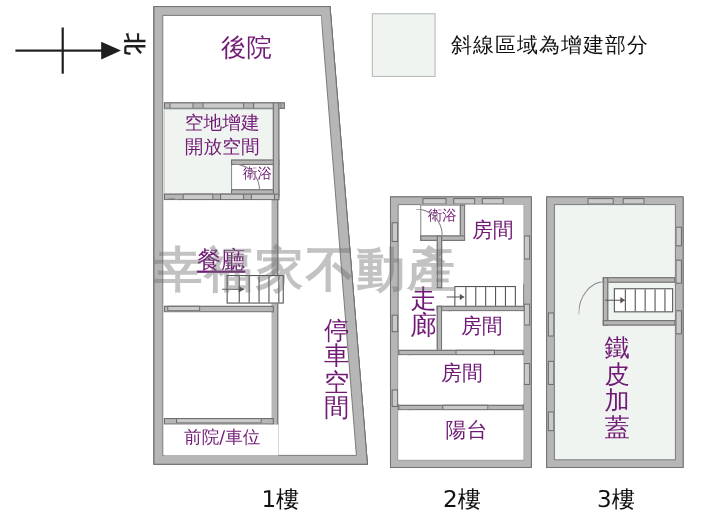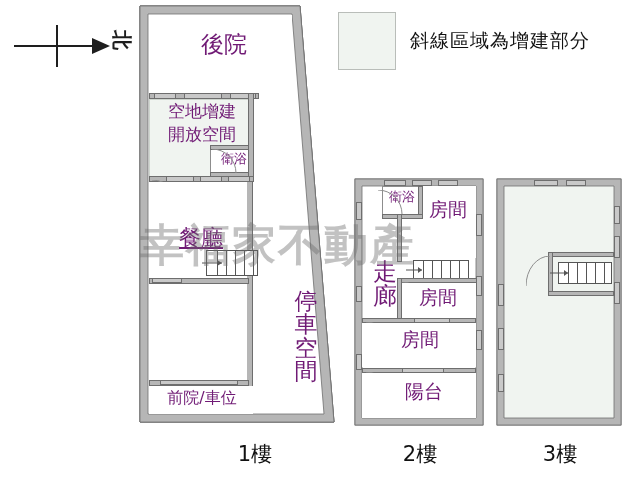--- a/index.html
+++ b/index.html
@@ -237,6 +237,7 @@
       <path d="M24,0 A24,30 0 0,0 0,30" fill="none" stroke="#8d8d8d" stroke-width="1"></path>
     </svg>
 
+    <div class="label v" style="left:52px;top:128px;width:26px;font-size:23px;line-height:1.04;text-align:center;">鐵皮加蓋</div>
   </div>
 
   <div class="watermark">幸福家不動產</div>

